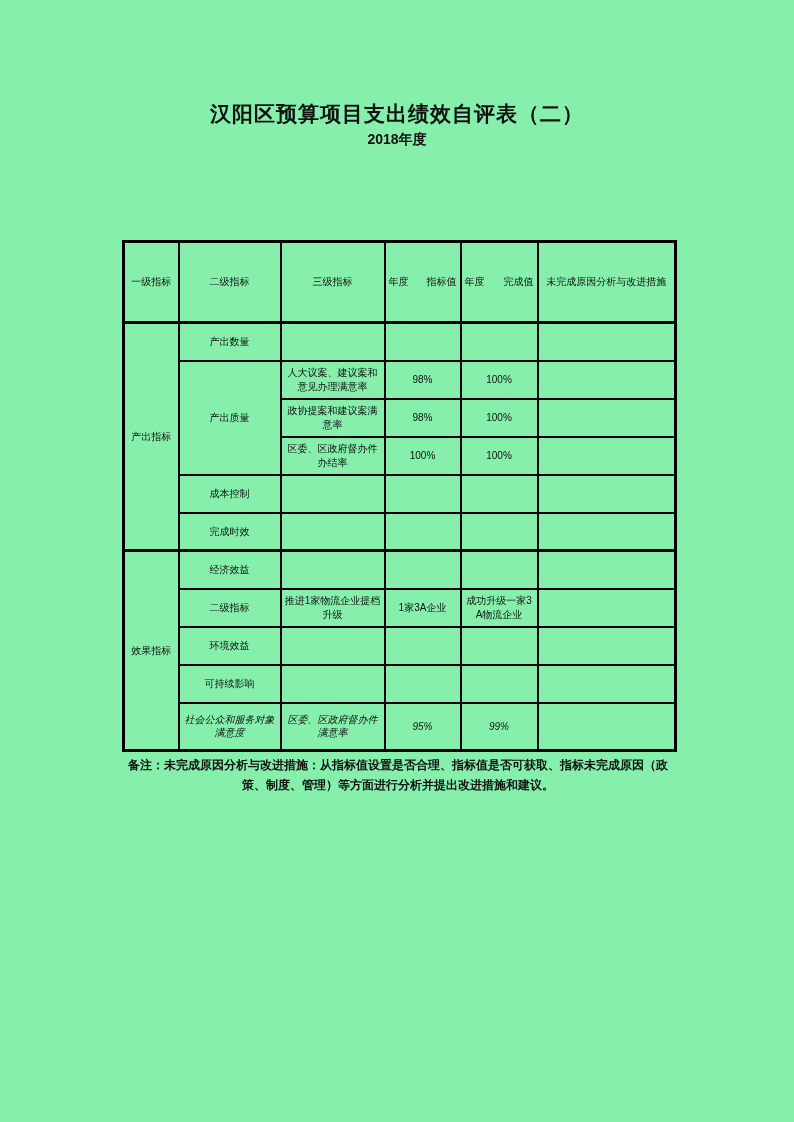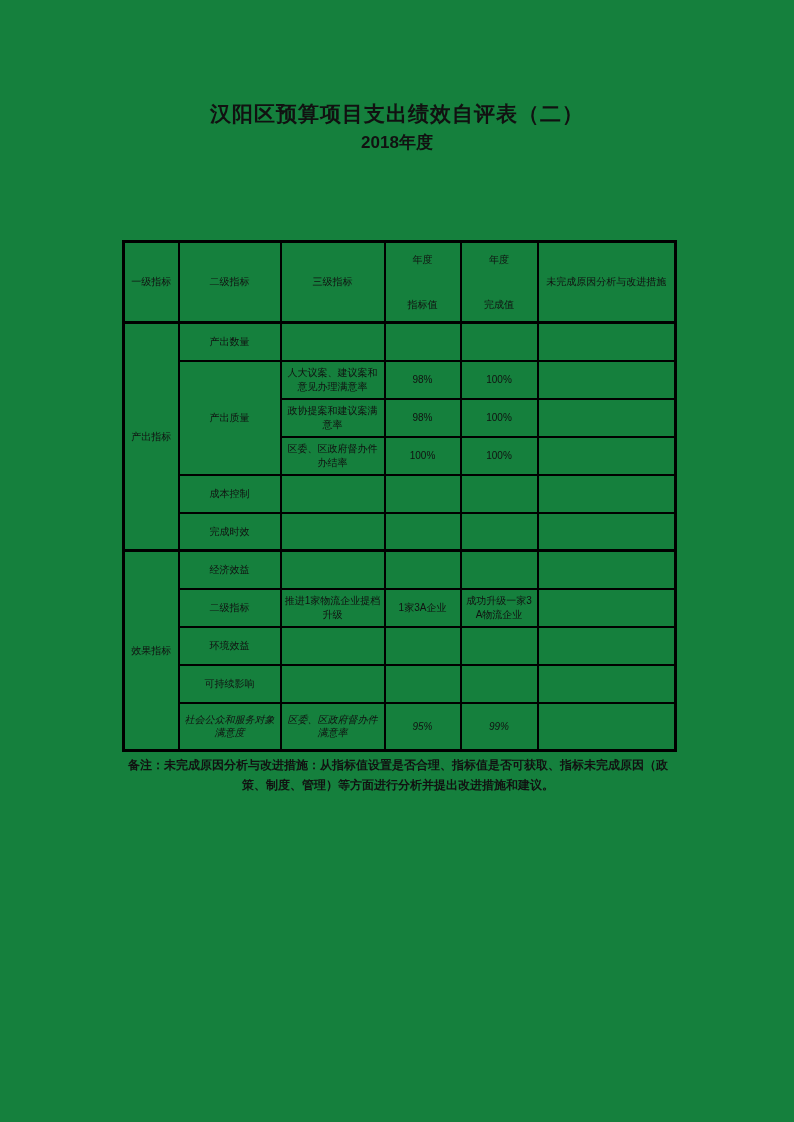--- a/index.html
+++ b/index.html
@@ -11,7 +11,7 @@
     position: relative;
     overflow: hidden;
   }
-  .page { position: absolute; inset: 0; background: #15803d; }
+  .page { position: absolute; inset: 0; background: #86efac; }
 
   .doc-title {
     position: absolute; top: 100px; left: 0; width: 794px;

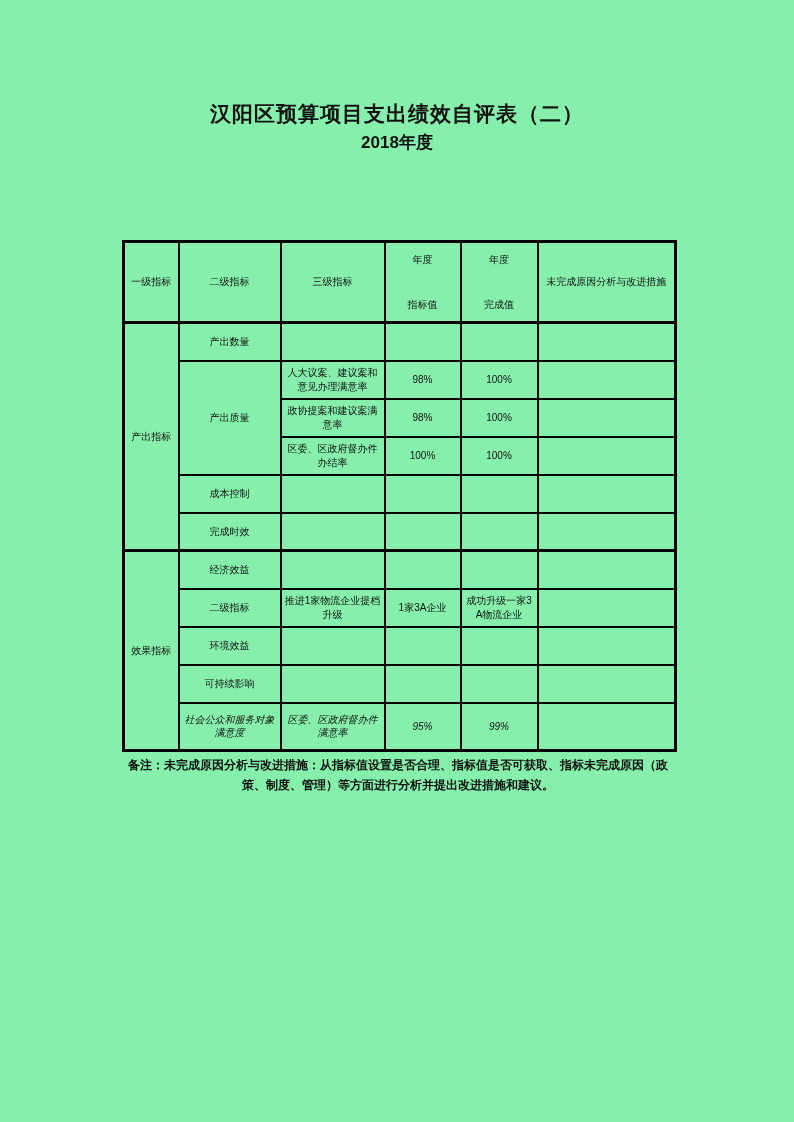--- a/index.html
+++ b/index.html
@@ -20,7 +20,7 @@
   }
   .doc-year {
     position: absolute; top: 131px; left: 0; width: 794px;
-    text-align: center; font-size: 17px; font-weight: 700; color: #111;
+    text-align: center; font-size: 14px; font-weight: 700; color: #111;
   }
   .doc-subtitle {
     position: absolute; top: 182px; left: 0; width: 794px;

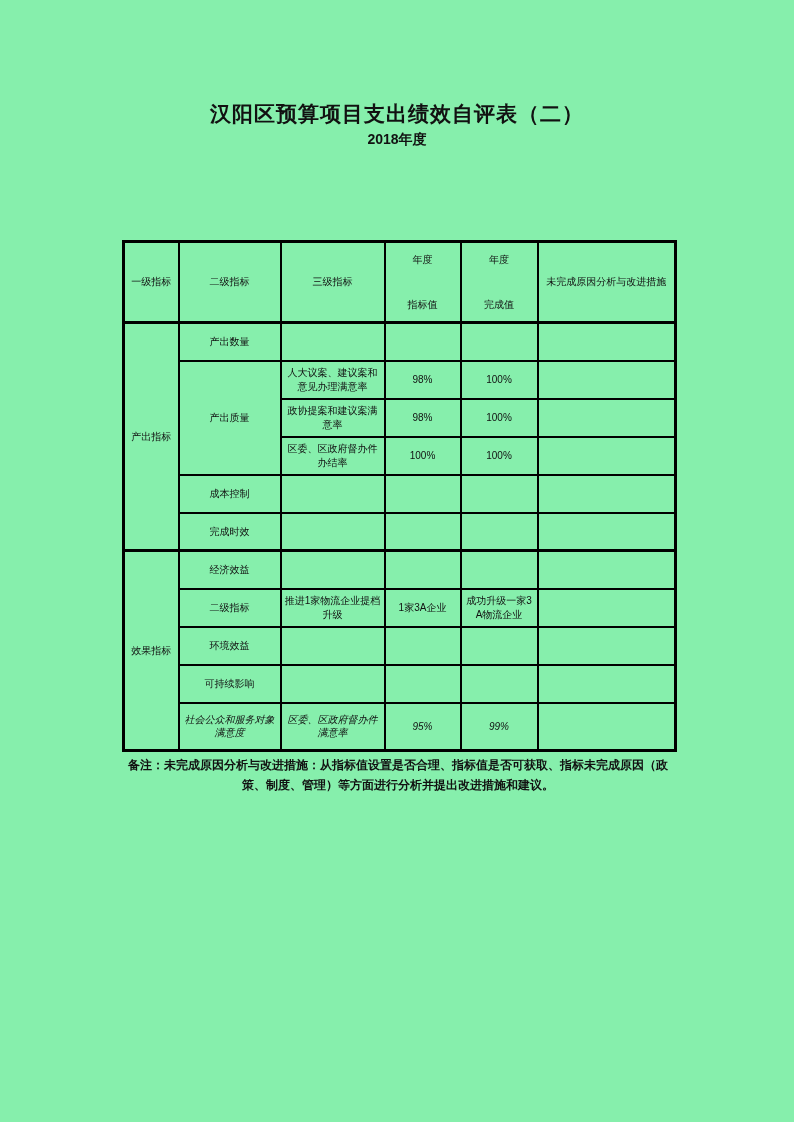--- a/index.html
+++ b/index.html
@@ -53,7 +53,7 @@
   table.perf tr.sec-top td { border-top: 3px solid #000; font-family: Liberation Serif, serif; }
   th.h-left { text-align: left; padding-left: 4px; }
   .two-line {
-    display: flex; flex-direction: column;
+    display: flex; flex-direction: row;
     justify-content: space-between;
     height: 58px; align-items: center;
   }

